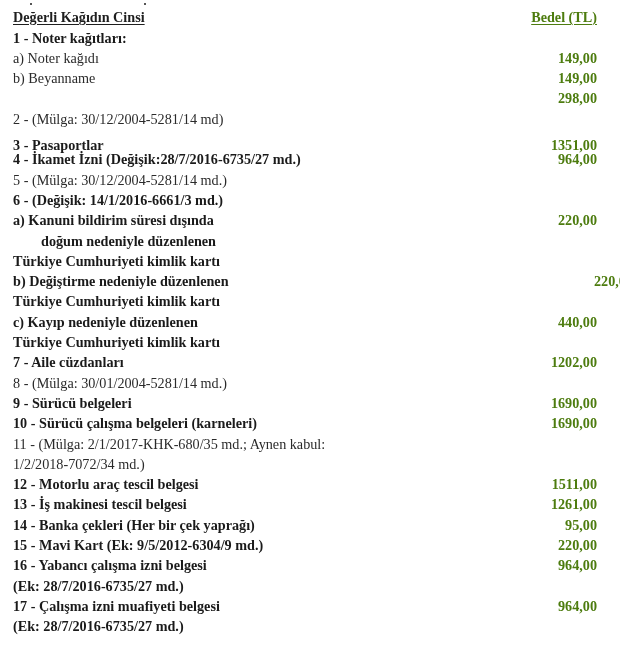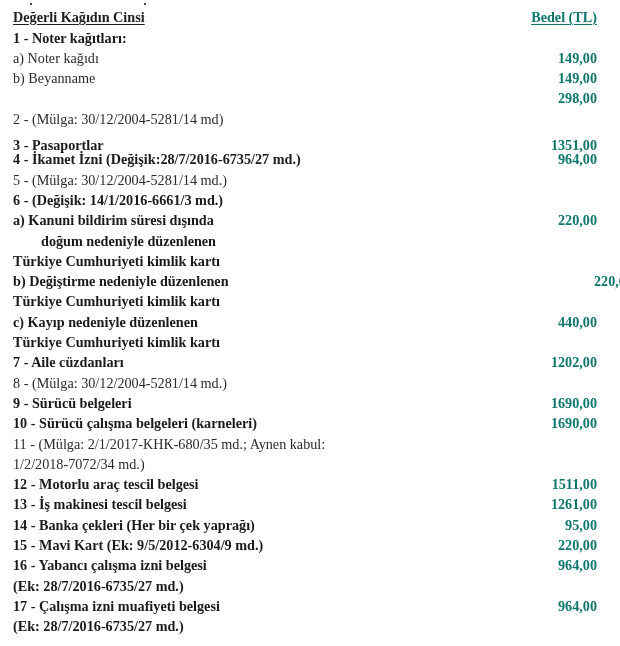--- a/index.html
+++ b/index.html
@@ -14,7 +14,7 @@
     font-size: 14.2px; line-height: 20px; white-space: nowrap;
   }
   .row .label { position: absolute; left: 0; top: 0; }
-  .row .value { position: absolute; right: 0; top: 0; font-weight: bold; color: #0f766e; }
+  .row .value { position: absolute; right: 0; top: 0; font-weight: bold; color: #4d7c0f; }
   .b { font-weight: bold; color: #1a1a1a; }
   .n { font-weight: normal; color: #2a2a2a; }
   .hdr .label, .hdr .value { font-weight: bold; text-decoration: underline; text-decoration-thickness: 1px; text-underline-offset: 2px; }

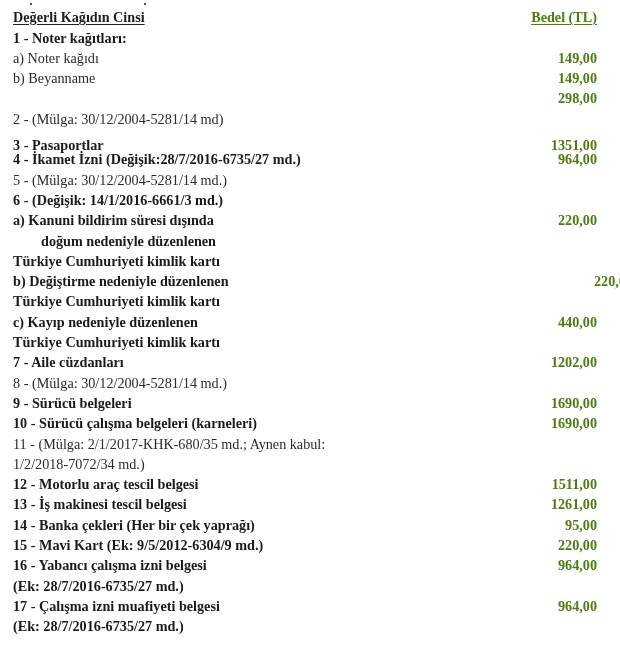--- a/index.html
+++ b/index.html
@@ -102,7 +102,7 @@
         <span class="value">1202,00</span>
       </div>
       <div class="row n" style="top: 372.6px;">
-        <span class="label">8 - (Mülga: 30/12/2004-5281/14 md.)</span>
+        <span class="label">8 - (Mülga: 30/01/2004-5281/14 md.)</span>
         <span class="value"></span>
       </div>
       <div class="row b" style="top: 392.9px;">

